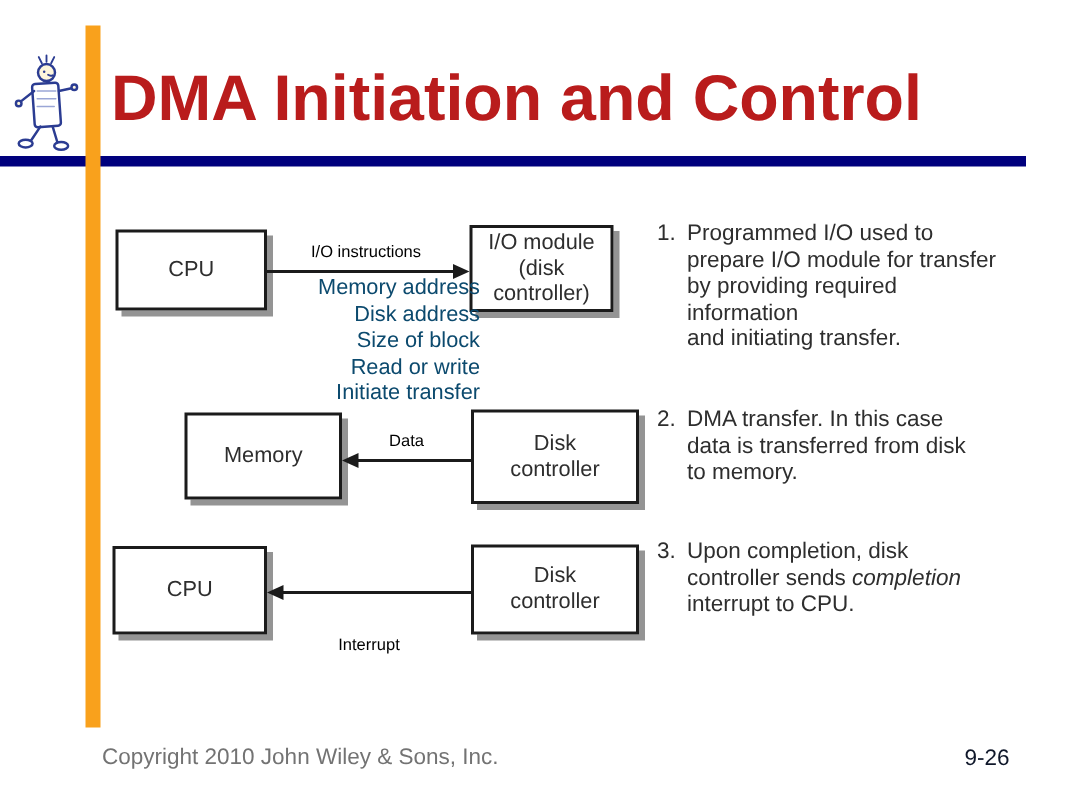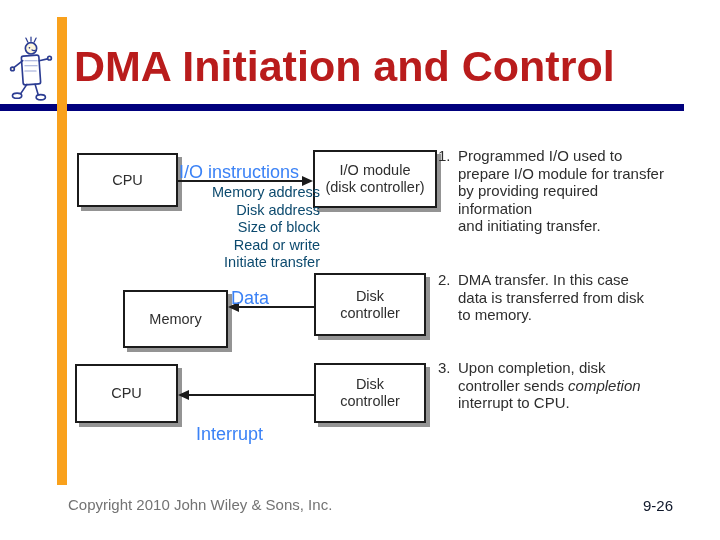--- a/index.html
+++ b/index.html
@@ -44,7 +44,7 @@
   .line-r3{left:188px;top:394px;width:126px;}
   .head-r3{left:178px;top:390px;}
 
-  .dlabel{position:absolute;font-size:18px;color:#3b82f6;z-index:4;white-space:nowrap;}
+  .dlabel{position:absolute;font-size:11px;color:#000000;text-align:center;z-index:4;white-space:nowrap;}
   .lbl-r1{left:179px;top:162px;width:130px;}
   .params{position:absolute;left:168px;top:184px;width:152px;text-align:right;z-index:4;
           font-size:14.5px;color:#0c4a6e;line-height:17.6px;}

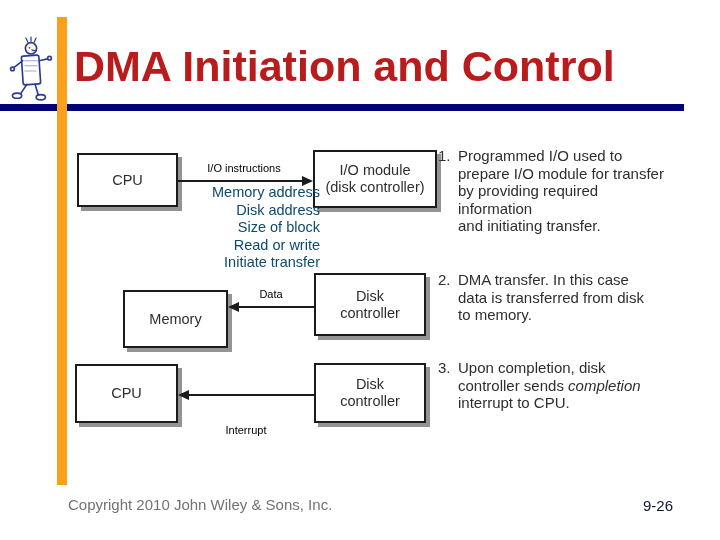--- a/index.html
+++ b/index.html
@@ -27,7 +27,7 @@
     font-size:14.5px;color:#2e2e2e;line-height:17px;white-space:pre-line;z-index:4;
   }
   .box-r1-left {left:77px; top:153px;width:101px;height:54px;}
-  .box-r1-right{left:313px;top:150px;width:124px;height:58px;}
+  .box-r1-right{left:313px;top:150px;width:96px;height:58px;}
   .box-r2-left {left:123px;top:290px;width:105px;height:58px;}
   .box-r2-right{left:314px;top:273px;width:112px;height:63px;}
   .box-r3-left {left:75px; top:364px;width:103px;height:59px;}

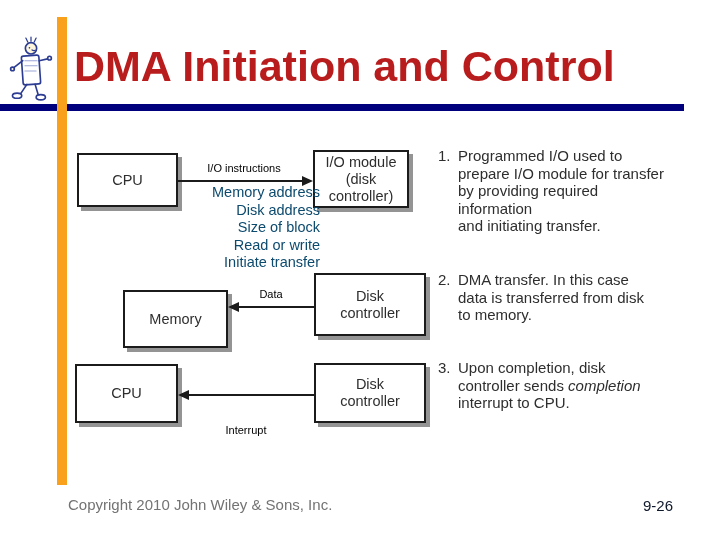--- a/index.html
+++ b/index.html
@@ -28,7 +28,7 @@
   }
   .box-r1-left {left:77px; top:153px;width:101px;height:54px;}
   .box-r1-right{left:313px;top:150px;width:96px;height:58px;}
-  .box-r2-left {left:123px;top:290px;width:105px;height:58px;}
+  .box-r2-left {left:123px;top:275px;width:105px;height:58px;}
   .box-r2-right{left:314px;top:273px;width:112px;height:63px;}
   .box-r3-left {left:75px; top:364px;width:103px;height:59px;}
   .box-r3-right{left:314px;top:363px;width:112px;height:60px;}

